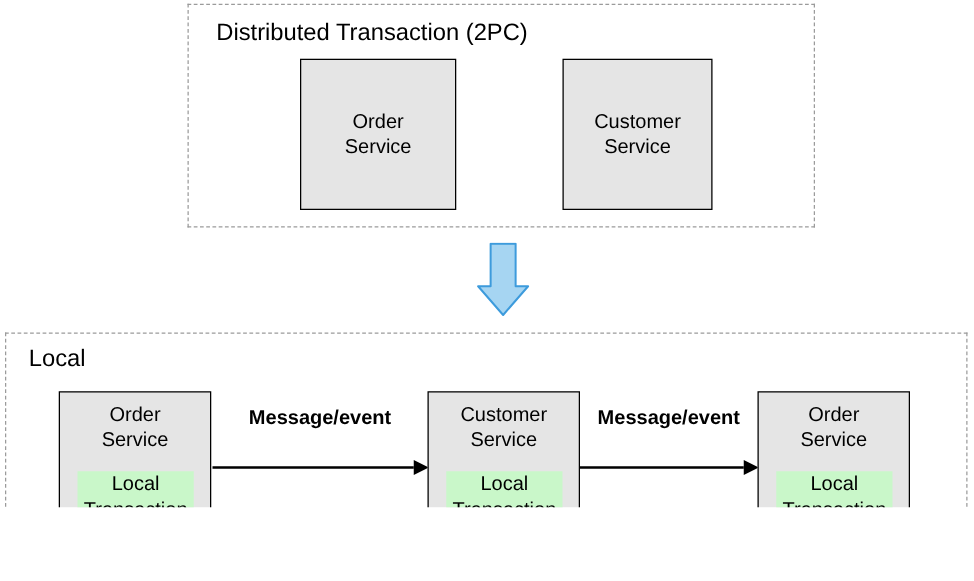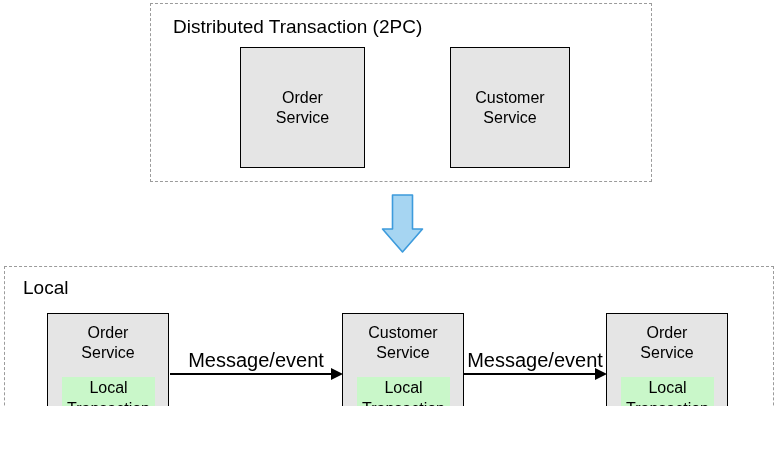--- a/index.html
+++ b/index.html
@@ -109,10 +109,11 @@
   .msg-label {
     position: absolute;
     transform: translateX(-50%);
-    font-size: 20px;
+    font-size: 16px;
     line-height: 19px;
     white-space: nowrap;
-    top: 351px;
+    top: 325px;
+    font-weight: bold;
   }
   #msg-label-1 { left: 256px; }
   #msg-label-2 { left: 535px; }

